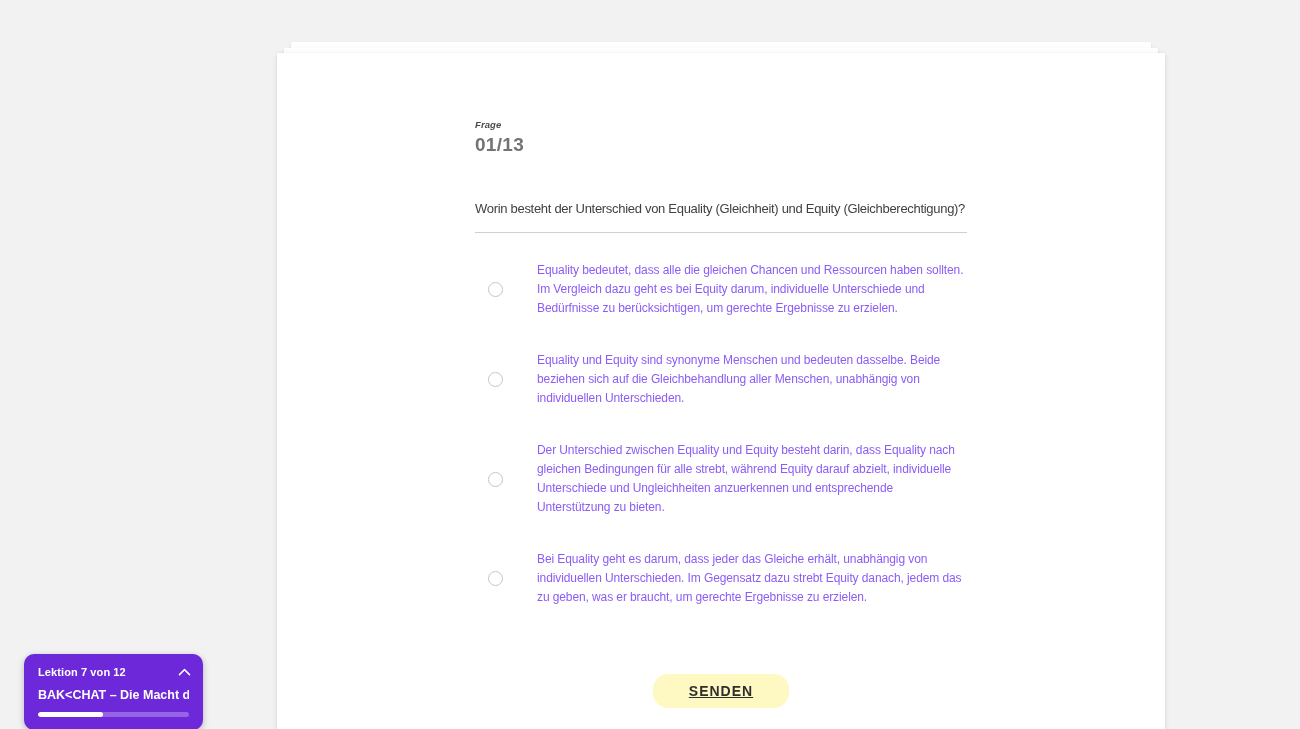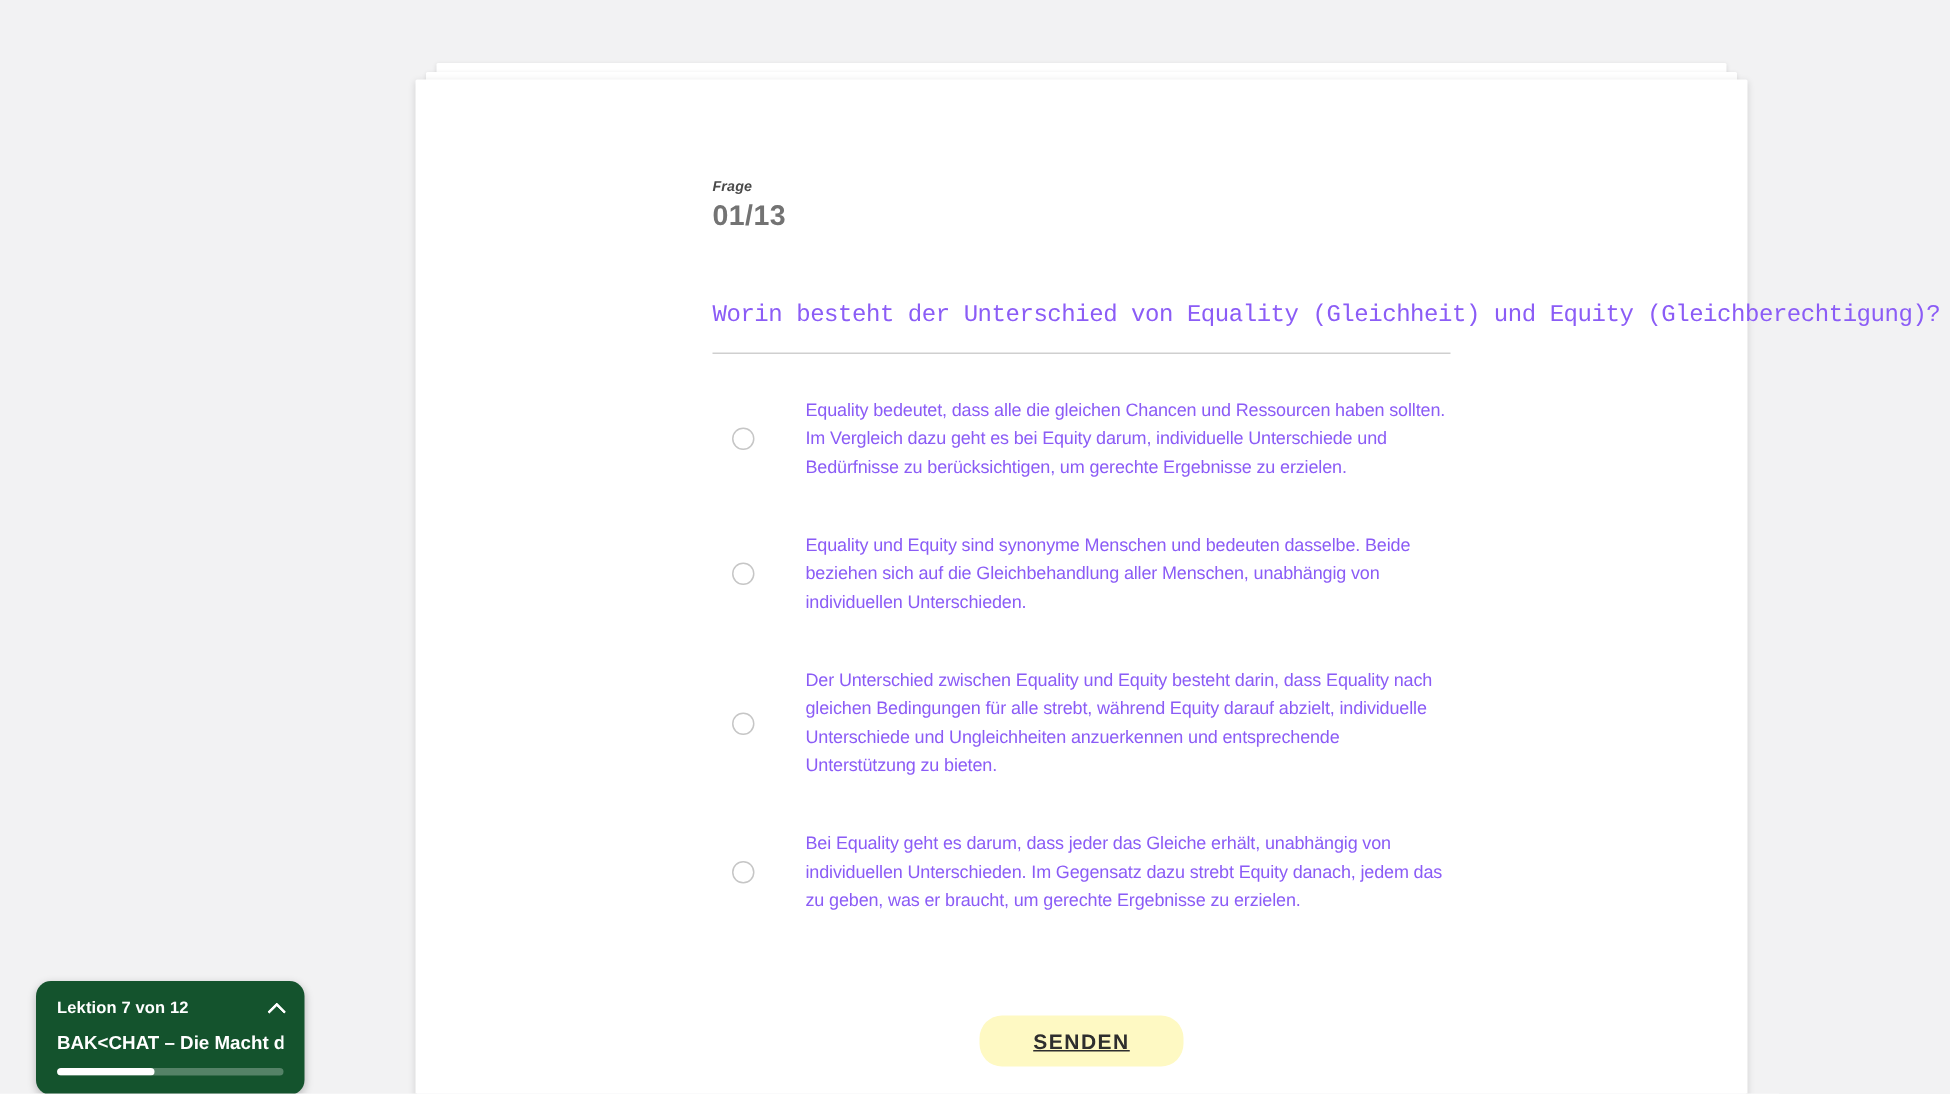--- a/index.html
+++ b/index.html
@@ -38,10 +38,9 @@
   }
   .question-text {
     margin-top: 45px;
-    font-size: 16px; color: #8b5cf6;
+    font-size: 13px; color: #404040;
     letter-spacing: -0.3px;
     white-space: nowrap;
-    font-family: Liberation Mono, monospace;
   }
   .question-rule {
     margin-top: 16px;

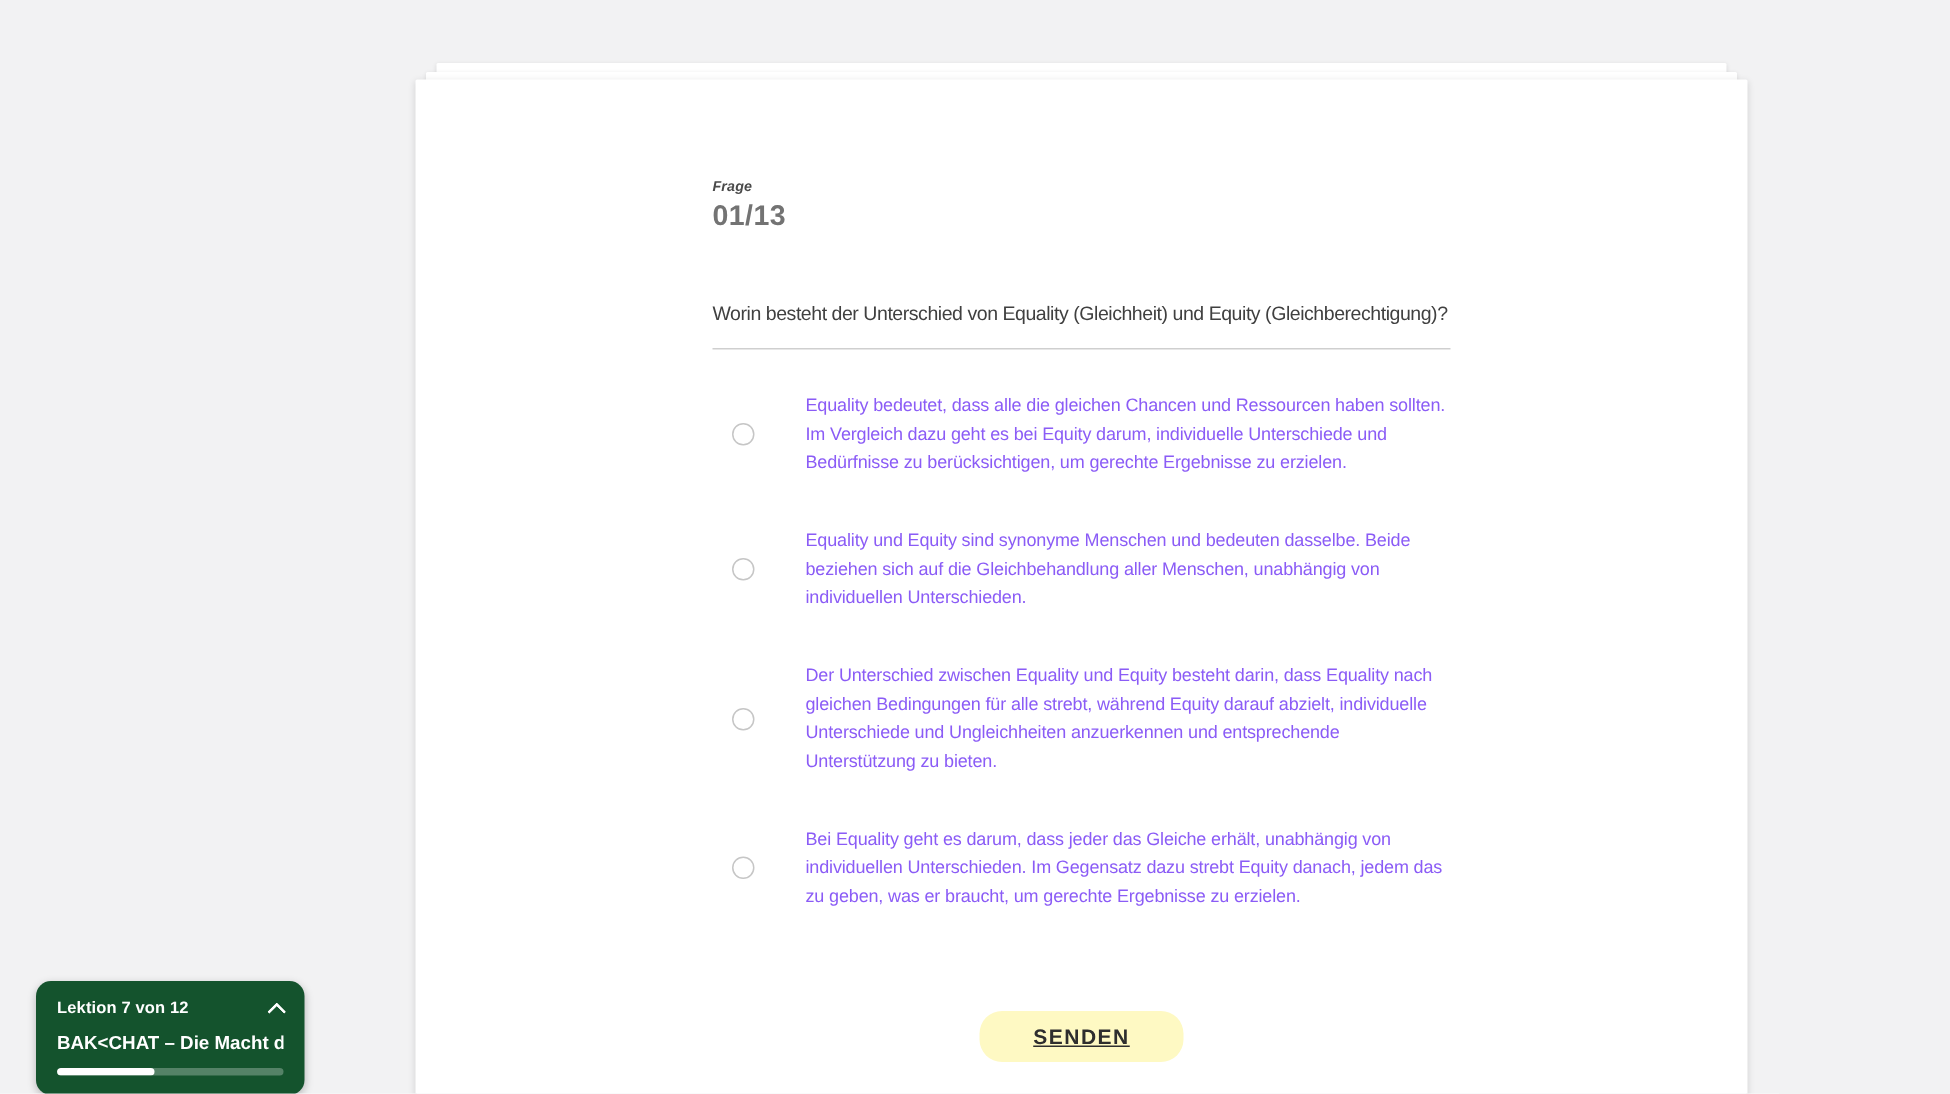--- a/index.html
+++ b/index.html
@@ -84,7 +84,7 @@
   .lesson-widget {
     position: absolute; left: 24px; top: 654px;
     width: 179px;
-    background: #14532d;
+    background: #6d28d9;
     border-radius: 10px;
     padding: 12px 14px 13px 14px;
     box-shadow: 0 2px 6px rgba(0,0,0,0.25);

